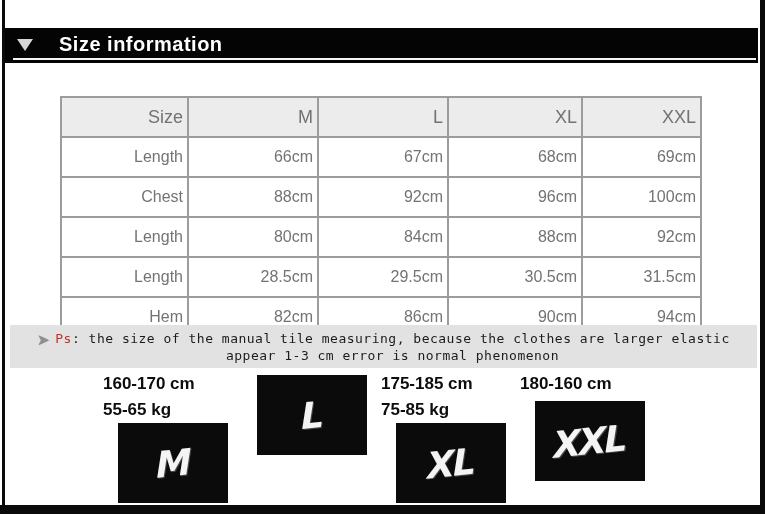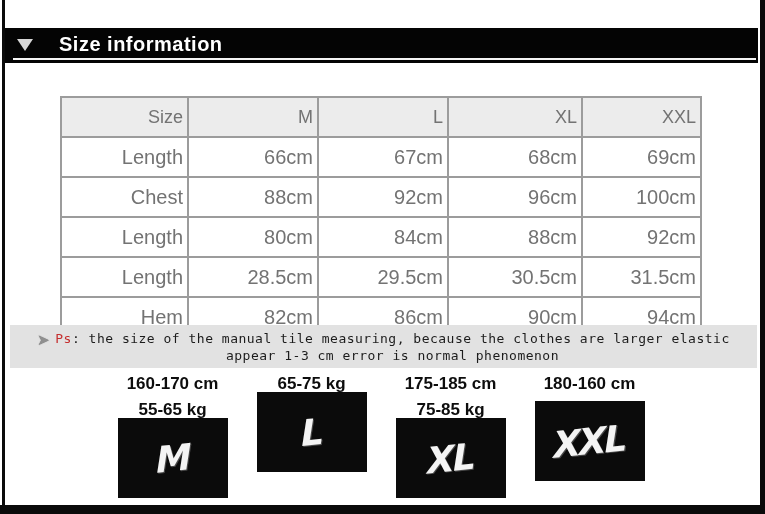--- a/index.html
+++ b/index.html
@@ -37,7 +37,7 @@
     height:30px;padding:4px;color:#737373;background:#ffffff;
   }
   .size-table th{background:#ececec;font-weight:normal;font-size:18px;}
-  .size-table td{font-size:20px;}
+  .size-table td{font-size:16px;}
 
   
   .note-bar{

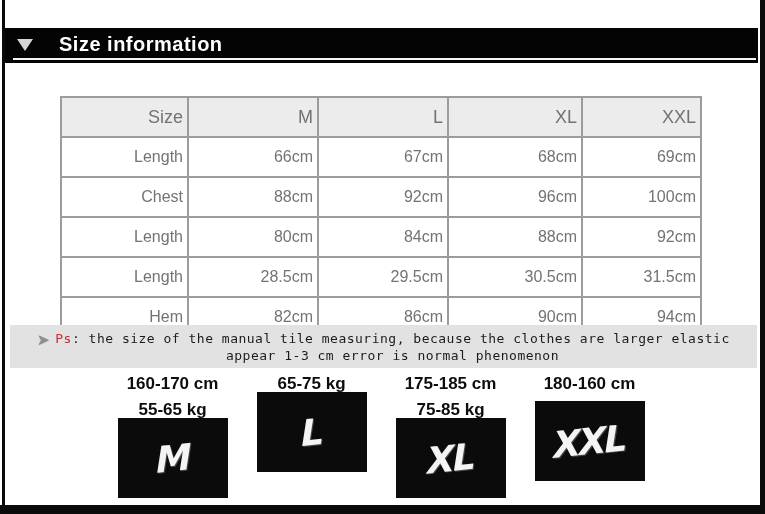--- a/index.html
+++ b/index.html
@@ -58,7 +58,7 @@
   .guide-row{
     position:absolute;left:103px;top:375px;width:556px;display:flex;
   }
-  .guide-col{width:139px;text-align:center;}
+  .guide-col{width:139px;text-align:left;}
   .guide-height,.guide-weight{
     font-size:17px;font-weight:bold;color:#0d0d0d;line-height:17px;
   }

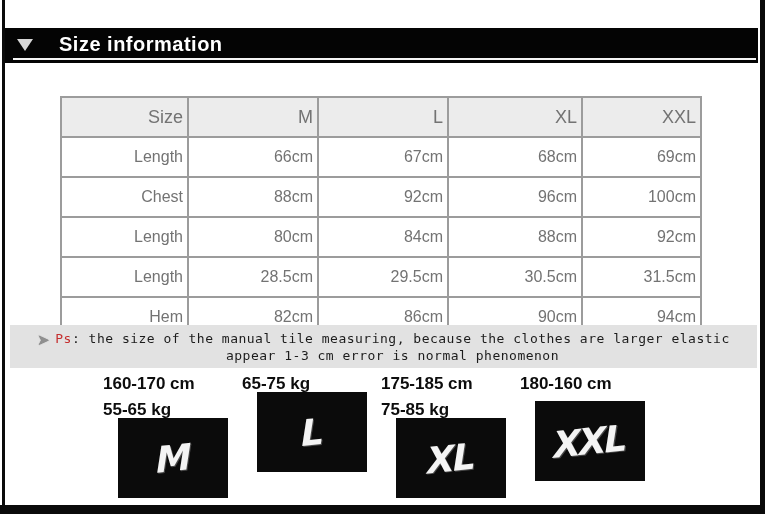--- a/index.html
+++ b/index.html
@@ -167,7 +167,6 @@
     </div>
 
     <div class="guide-col">
-      <div class="guide-weight">65-75 kg</div>
       <div class="guide-box">
         <span class="guide-letter">L</span>
       </div>

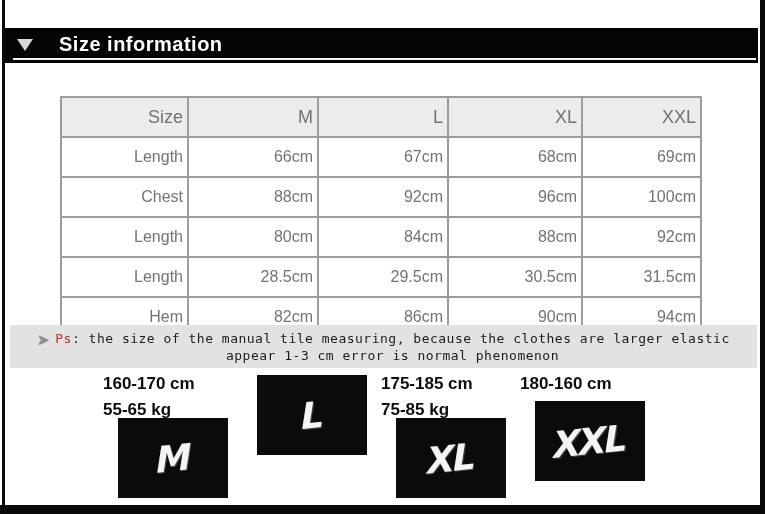--- a/index.html
+++ b/index.html
@@ -63,7 +63,7 @@
     font-size:17px;font-weight:bold;color:#0d0d0d;line-height:17px;
   }
   .guide-height{margin-bottom:9px;}
-  .guide-weight{}
+  .guide-weight{margin-bottom:5px;}
   .guide-box{
     width:110px;height:80px;margin:0 auto;background:#0b0b0b;
     display:flex;align-items:center;justify-content:center;

